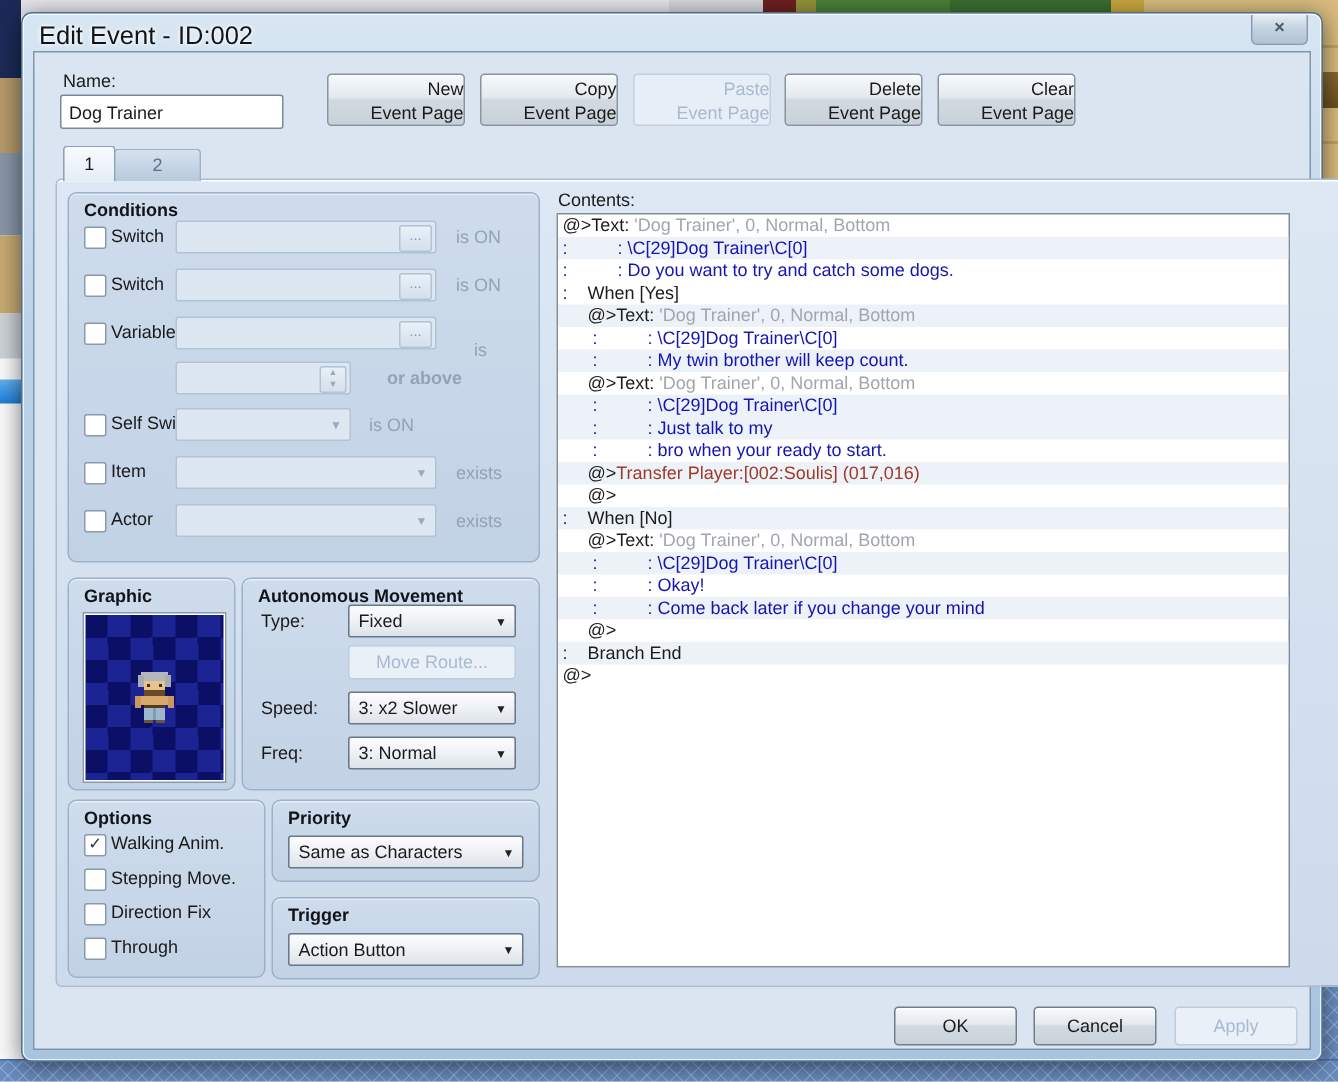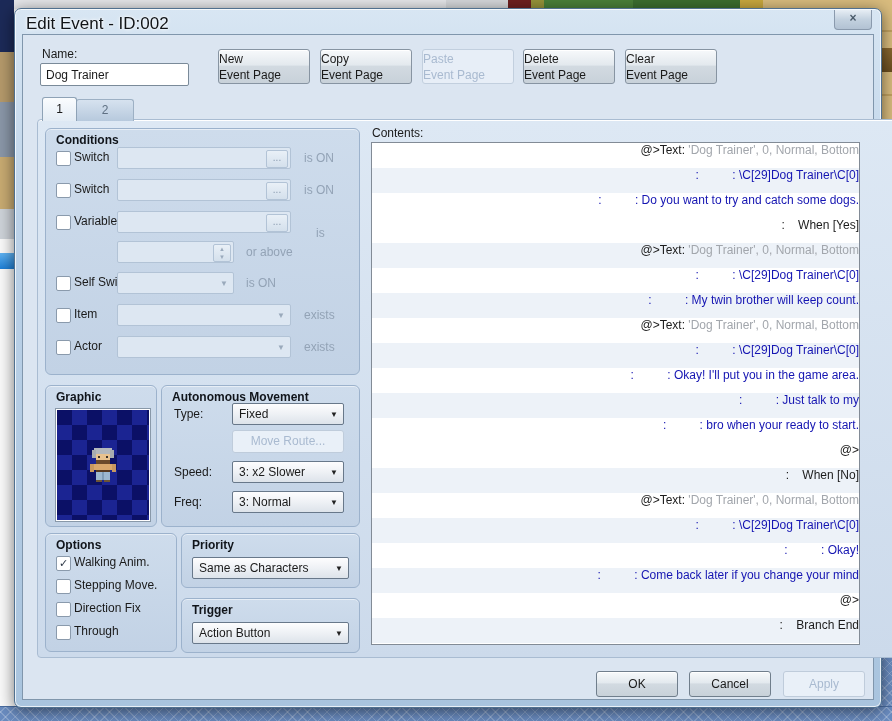--- a/index.html
+++ b/index.html
@@ -51,7 +51,7 @@
     background:linear-gradient(#d6e2ef,#b7c9dd);border:1px solid #9db0c4;border-bottom:none;color:#5f7083;z-index:1;}
   .pagebtn{position:absolute;width:92px;height:35px;padding-top:1px;box-sizing:border-box;
     background:linear-gradient(#f7f9fb,#e3e9ee 45%,#d2dae1 50%,#c8d1d9);
-    border:1px solid #8794a2;border-radius:3px;text-align:left;font-size:12px;line-height:16px;
+    border:1px solid #8794a2;border-radius:3px;text-align:right;font-size:12px;line-height:16px;
     box-shadow:inset 0 1px 0 #fff;cursor:default;}
   .pagebtn.disabled{background:#e7eef7;color:#a9bad0;border-color:#c2cfde;box-shadow:none;}
   .btn{position:absolute;width:82px;height:26px;line-height:24px;text-align:center;box-sizing:border-box;

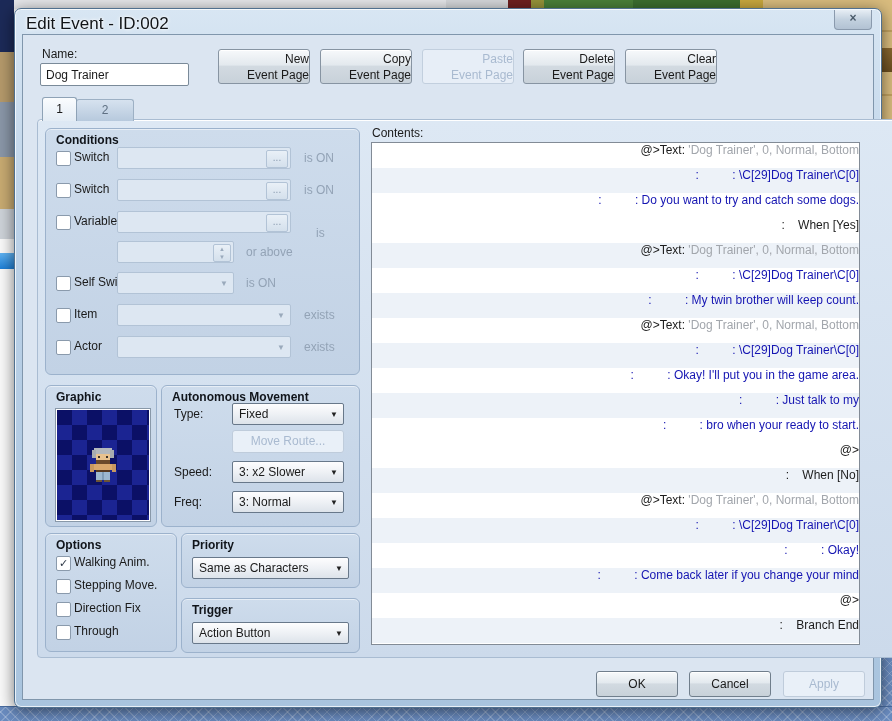--- a/index.html
+++ b/index.html
@@ -82,7 +82,7 @@
   
   .contents-list{position:absolute;left:333px;top:22px;width:487px;height:501px;background:#fff;
     border:1px solid #828b96;overflow:hidden;}
-  .c-row{height:25px;line-height:15px;white-space:pre;font-size:12px;padding-left:3px;text-align:right;}
+  .c-row{height:15px;line-height:15px;white-space:pre;font-size:12px;padding-left:3px;}
   .c-row.alt{background:#edf2f8;}
   .seg-cmd{color:#1c1c1c;}
   .seg-param{color:#a2a6ac;}

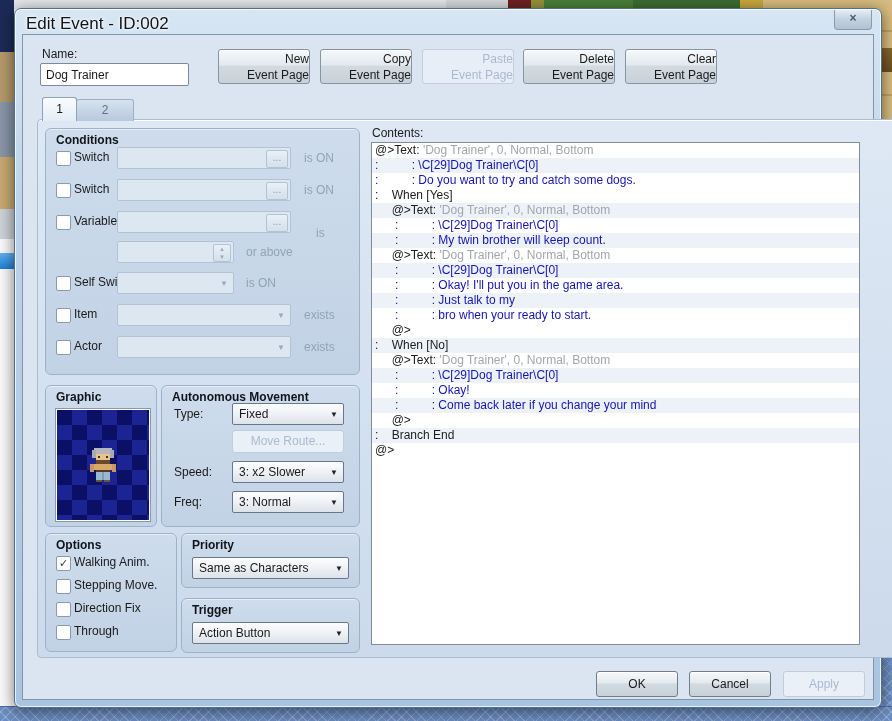--- a/index.html
+++ b/index.html
@@ -172,7 +172,7 @@
         <div class="tfield" style="left:71px;top:112px;width:117px;">
           <span class="spin">▲<br>▼</span>
         </div>
-        <div class="dlbl" style="left:200px;top:116px;">or above</div>
+        <div class="dlbl" style="left:212px;top:116px;font-weight:bold;">or above</div>
 
         <span class="cb" style="left:10px;top:147px;"></span>
         <div class="lbl" style="left:28px;top:146px;">Self Switch</div>

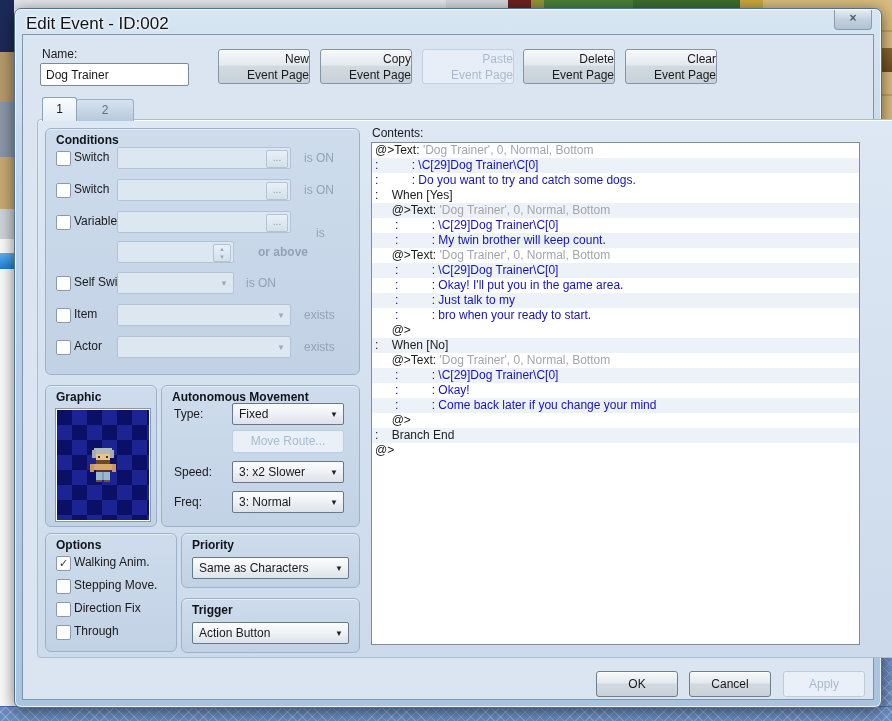--- a/index.html
+++ b/index.html
@@ -282,7 +282,6 @@
           <div class="c-row alt"><span class="seg-msg">      :          : My twin brother will keep count.</span></div>
           <div class="c-row"><span class="seg-cmd">     @&gt;Text: </span><span class="seg-param">'Dog Trainer', 0, Normal, Bottom</span></div>
           <div class="c-row alt"><span class="seg-msg">      :          : \C[29]Dog Trainer\C[0]</span></div>
-          <div class="c-row"><span class="seg-msg">      :          : Okay! I'll put you in the game area.</span></div>
           <div class="c-row alt"><span class="seg-msg">      :          : Just talk to my</span></div>
           <div class="c-row"><span class="seg-msg">      :          : bro when your ready to start.</span></div>
           <div class="c-row"><span class="seg-cmd">     @&gt;</span></div>

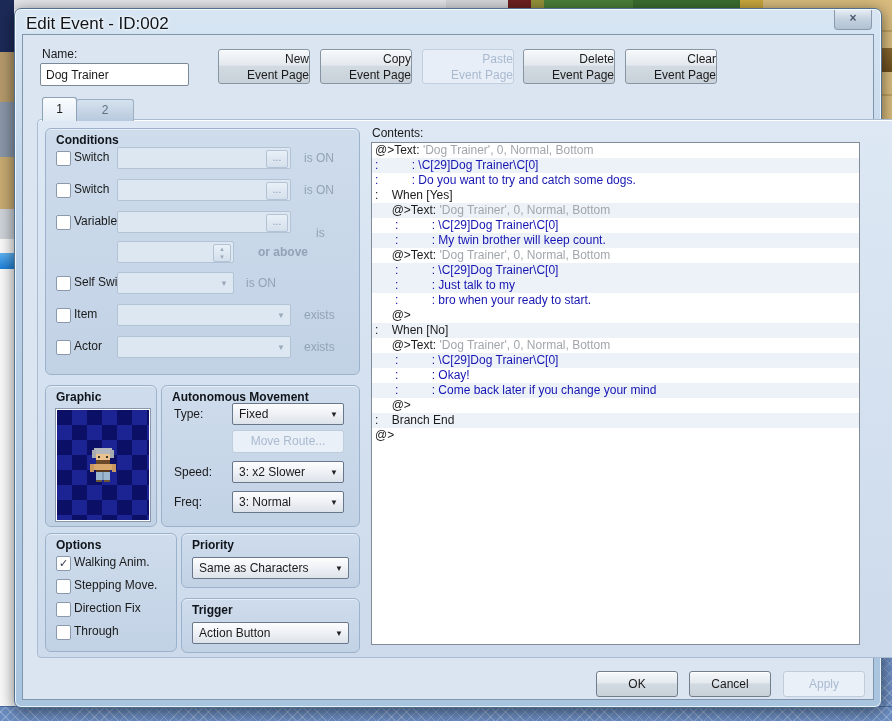--- a/index.html
+++ b/index.html
@@ -284,6 +284,7 @@
           <div class="c-row alt"><span class="seg-msg">      :          : \C[29]Dog Trainer\C[0]</span></div>
           <div class="c-row alt"><span class="seg-msg">      :          : Just talk to my</span></div>
           <div class="c-row"><span class="seg-msg">      :          : bro when your ready to start.</span></div>
+          <div class="c-row alt"><span class="seg-cmd">     @&gt;</span><span class="seg-red">Transfer Player:[002:Soulis] (017,016)</span></div>
           <div class="c-row"><span class="seg-cmd">     @&gt;</span></div>
           <div class="c-row alt"><span class="seg-cmd">:    When [No]</span></div>
           <div class="c-row"><span class="seg-cmd">     @&gt;Text: </span><span class="seg-param">'Dog Trainer', 0, Normal, Bottom</span></div>

